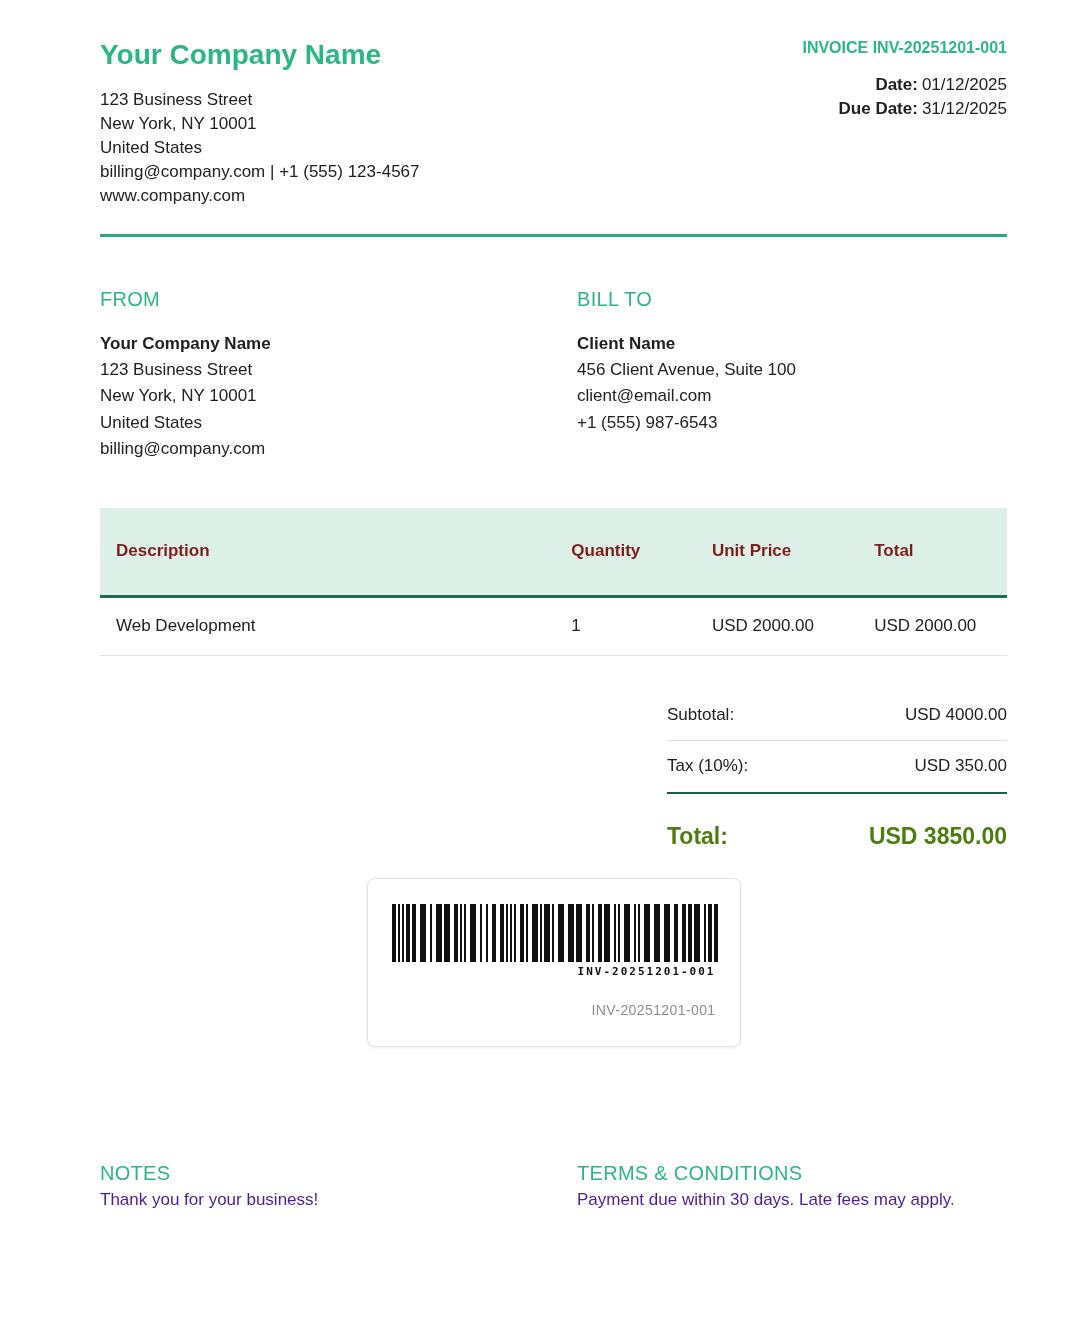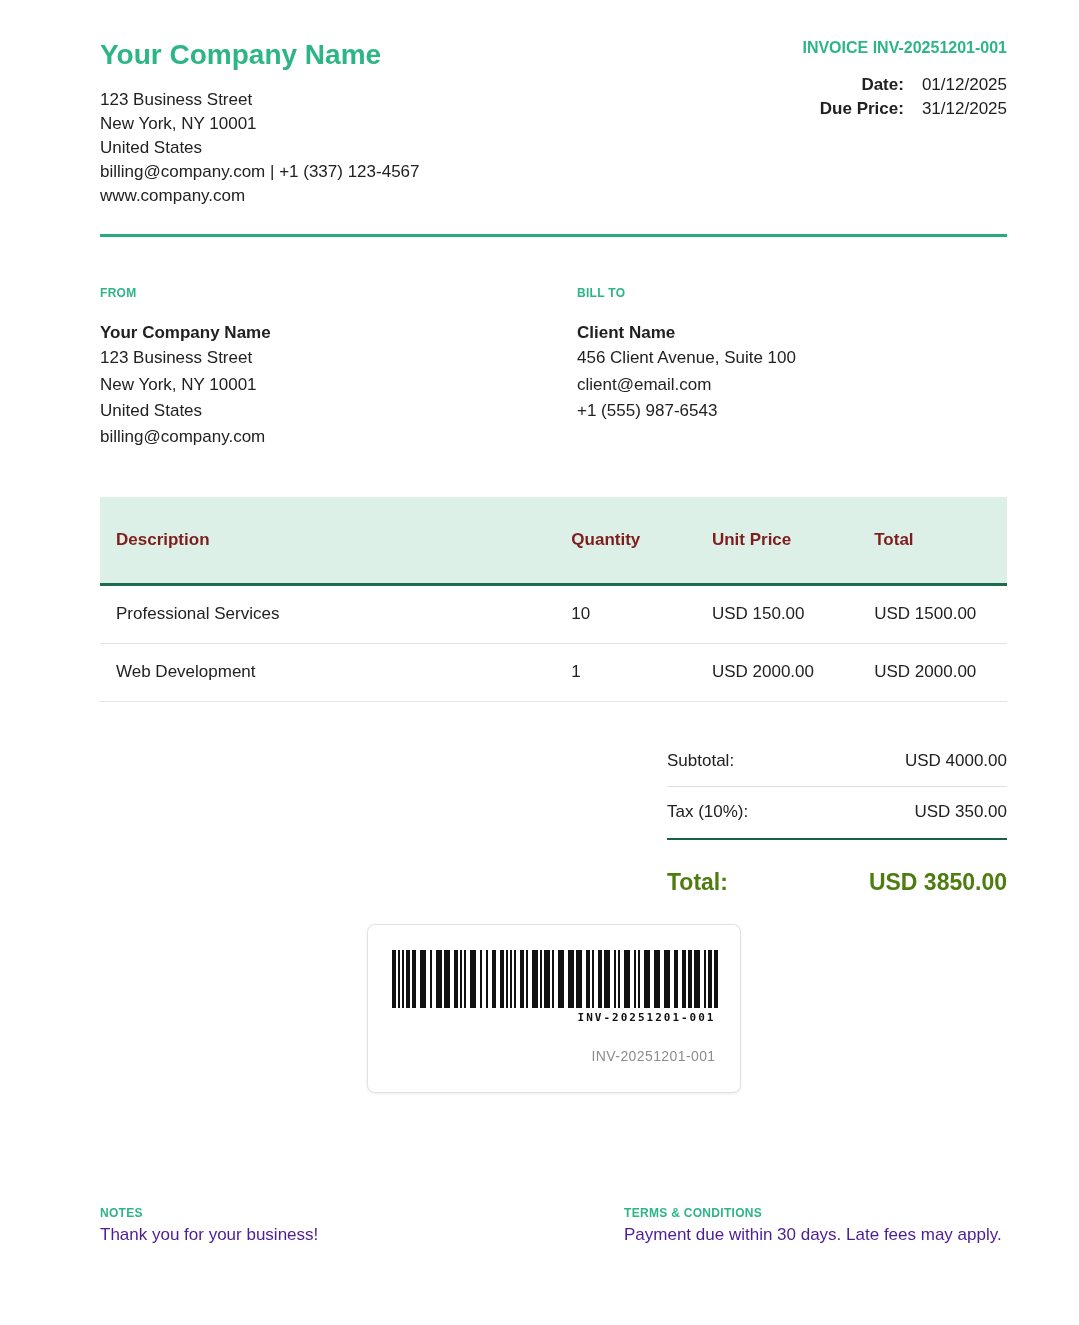--- a/index.html
+++ b/index.html
@@ -19,7 +19,7 @@
   .invoice-title { color:#2db586; font-size:16px; font-weight:bold; line-height:1.2; }
   .date-lines { margin-top:16px; font-size:17px; line-height:1.42; }
   .date-label { font-weight:bold; }
-  .date-value { margin-left:18px;text-align:center; }
+  .date-value { margin-left:4px;text-align:center; }
 
   .top-divider { border:none; border-top:3px solid #2aa87e; margin-top:26px; }
 

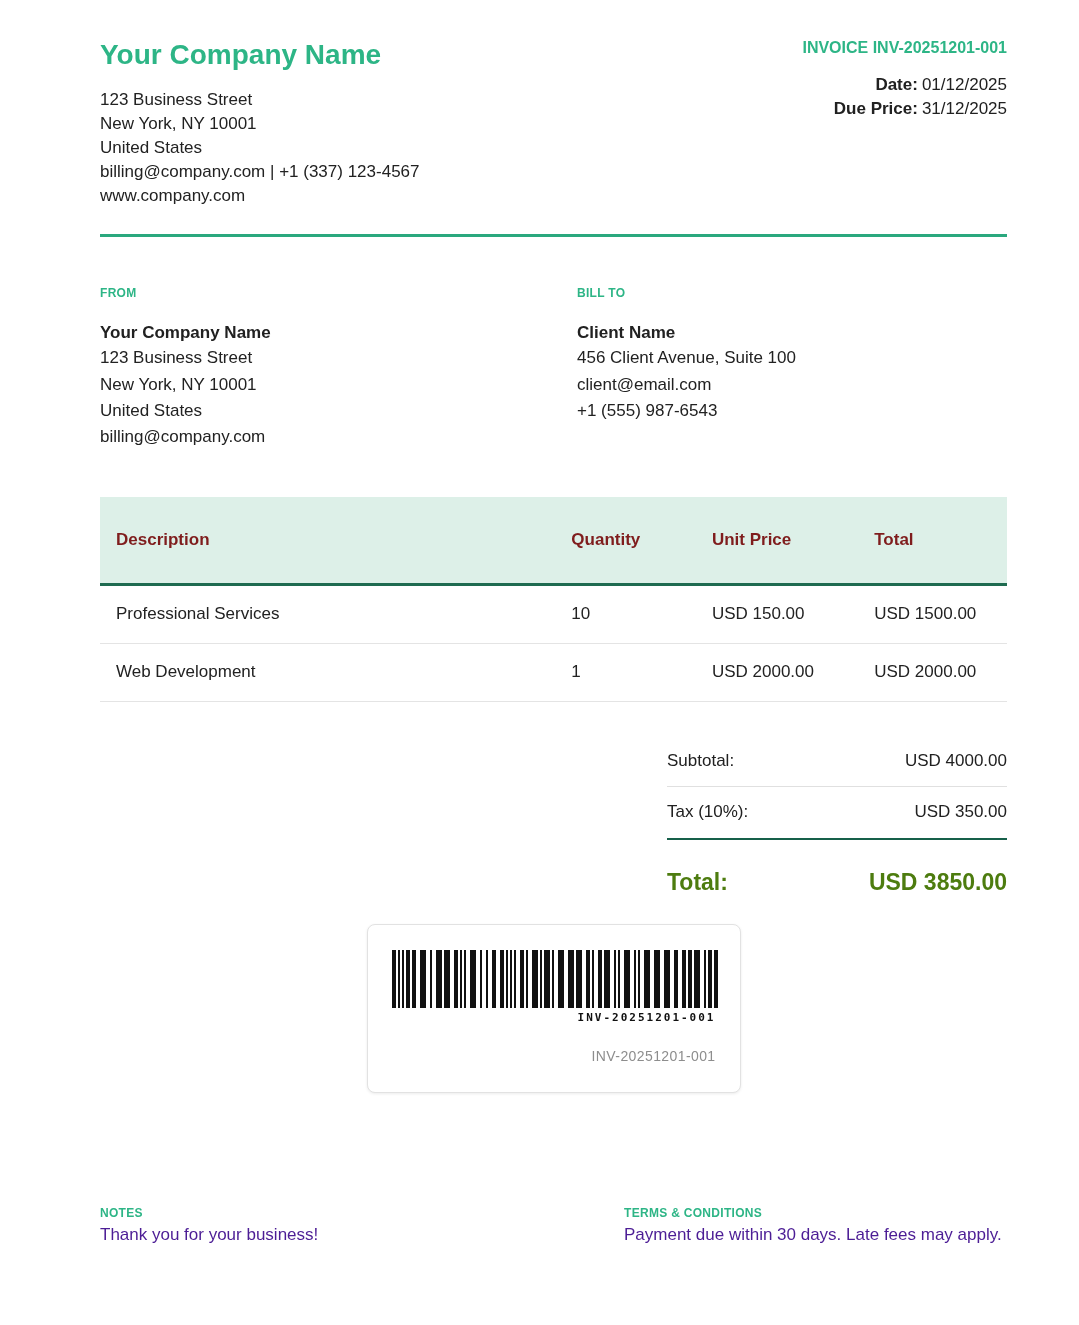--- a/index.html
+++ b/index.html
@@ -91,7 +91,7 @@
           <span class="date-label">Date:</span><span class="date-value">01/12/2025</span>
         </div>
         <div>
-          <span class="date-label">Due Price:</span><span class="date-value">31/12/2025</span>
+          <span class="date-label">Due Date:</span><span class="date-value">31/12/2025</span>
         </div>
       </div>
     </div>

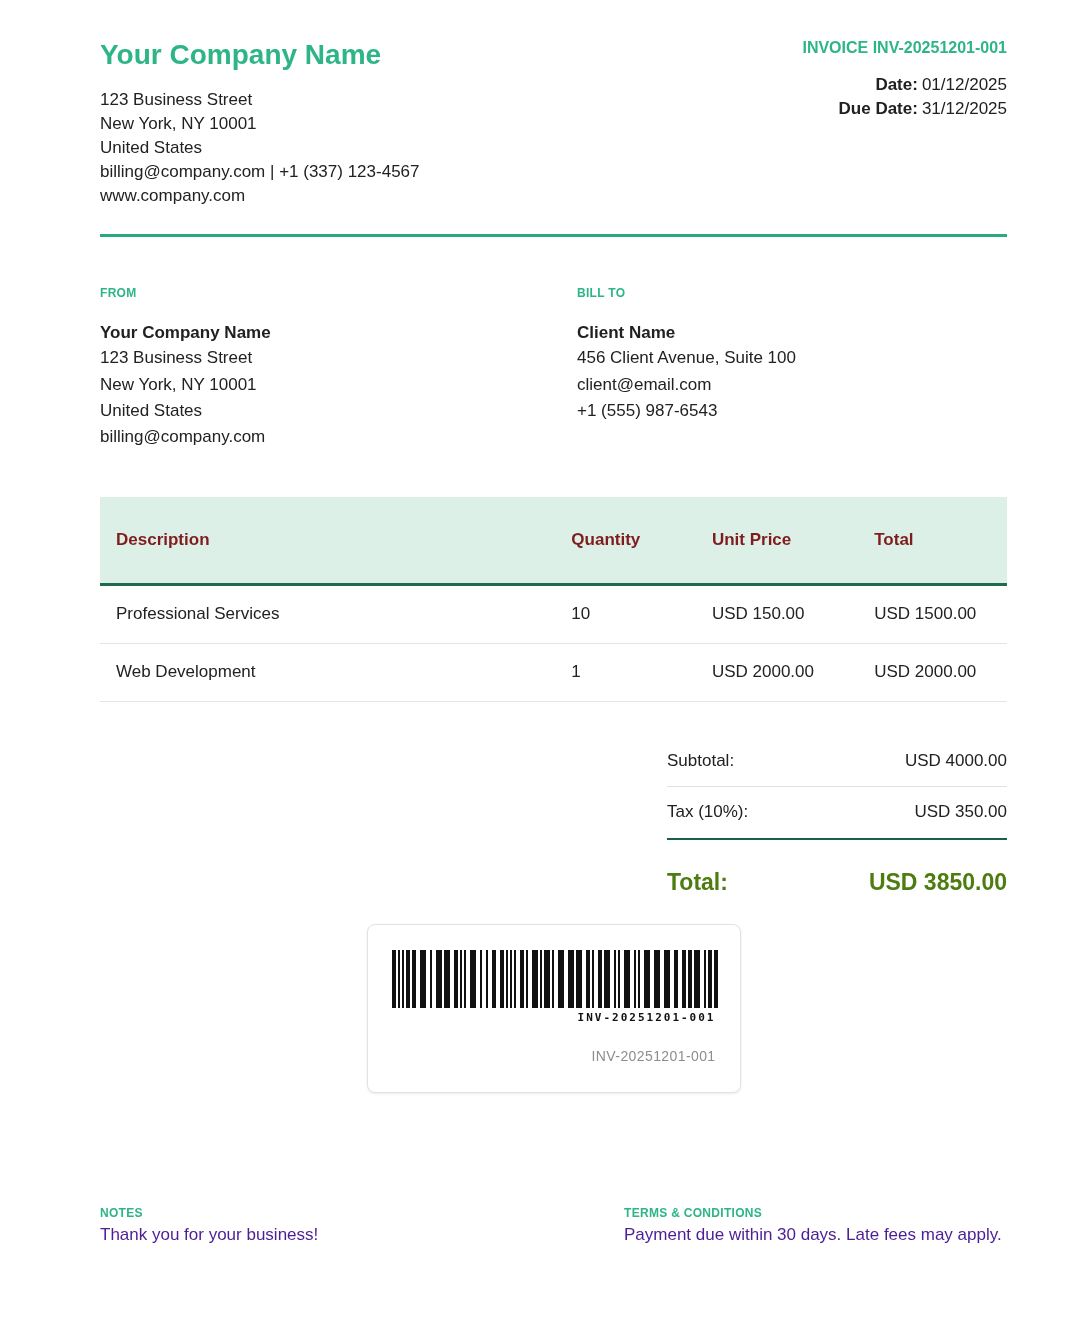--- a/index.html
+++ b/index.html
@@ -80,7 +80,7 @@
         <div>123 Business Street</div>
         <div>New York, NY 10001</div>
         <div>United States</div>
-        <div>billing@company.com | +1 (337) 123-4567</div>
+        <div>billing@company.com | +1 (555) 123-4567</div>
         <div>www.company.com</div>
       </div>
     </div>

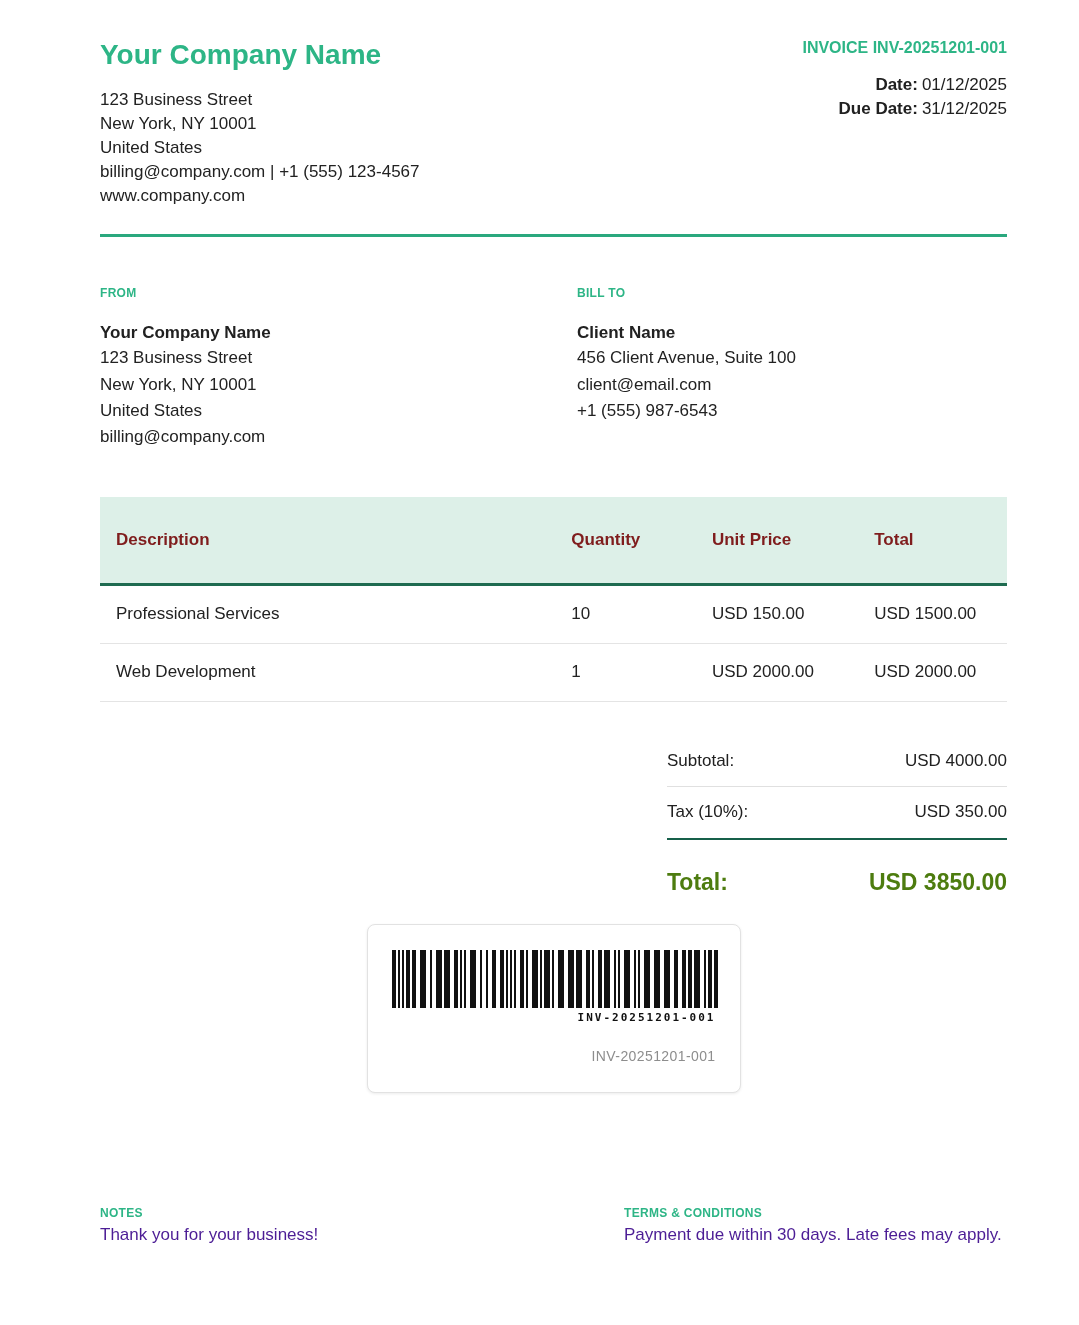--- a/index.html
+++ b/index.html
@@ -25,7 +25,7 @@
 
   
   .parties { display:grid; grid-template-columns:477px auto; margin-top:48px; }
-  .section-heading { color:#2db586; font-size:12px; font-weight:bold; letter-spacing:0.3px; }
+  .section-heading { color:#2db586; font-size:20px; font-weight:normal; letter-spacing:0.3px; }
   .party-name { font-weight:bold; margin-top:18px; font-size:17px; }
   .party-lines { font-size:17px; line-height:1.55; color:#222; }
 

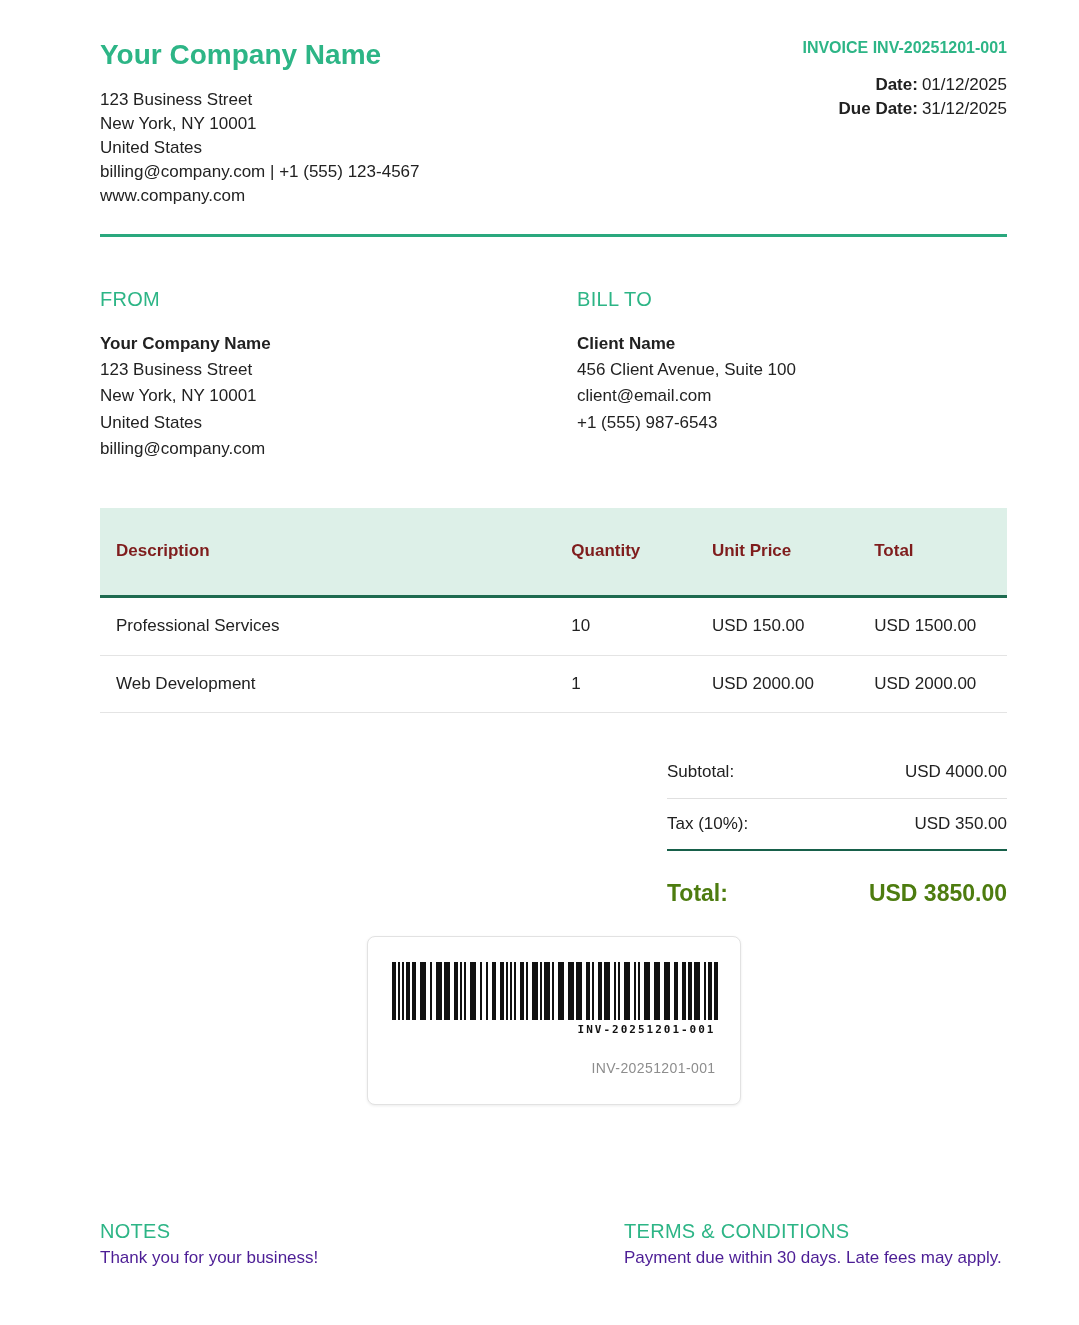--- a/index.html
+++ b/index.html
@@ -131,12 +131,6 @@
       </tr>
     </thead>
     <tbody>
-      <tr>
-        <td>Professional Services</td>
-        <td>10</td>
-        <td>USD 150.00</td>
-        <td>USD 1500.00</td>
-      </tr>
       <tr>
         <td>Web Development</td>
         <td>1</td>

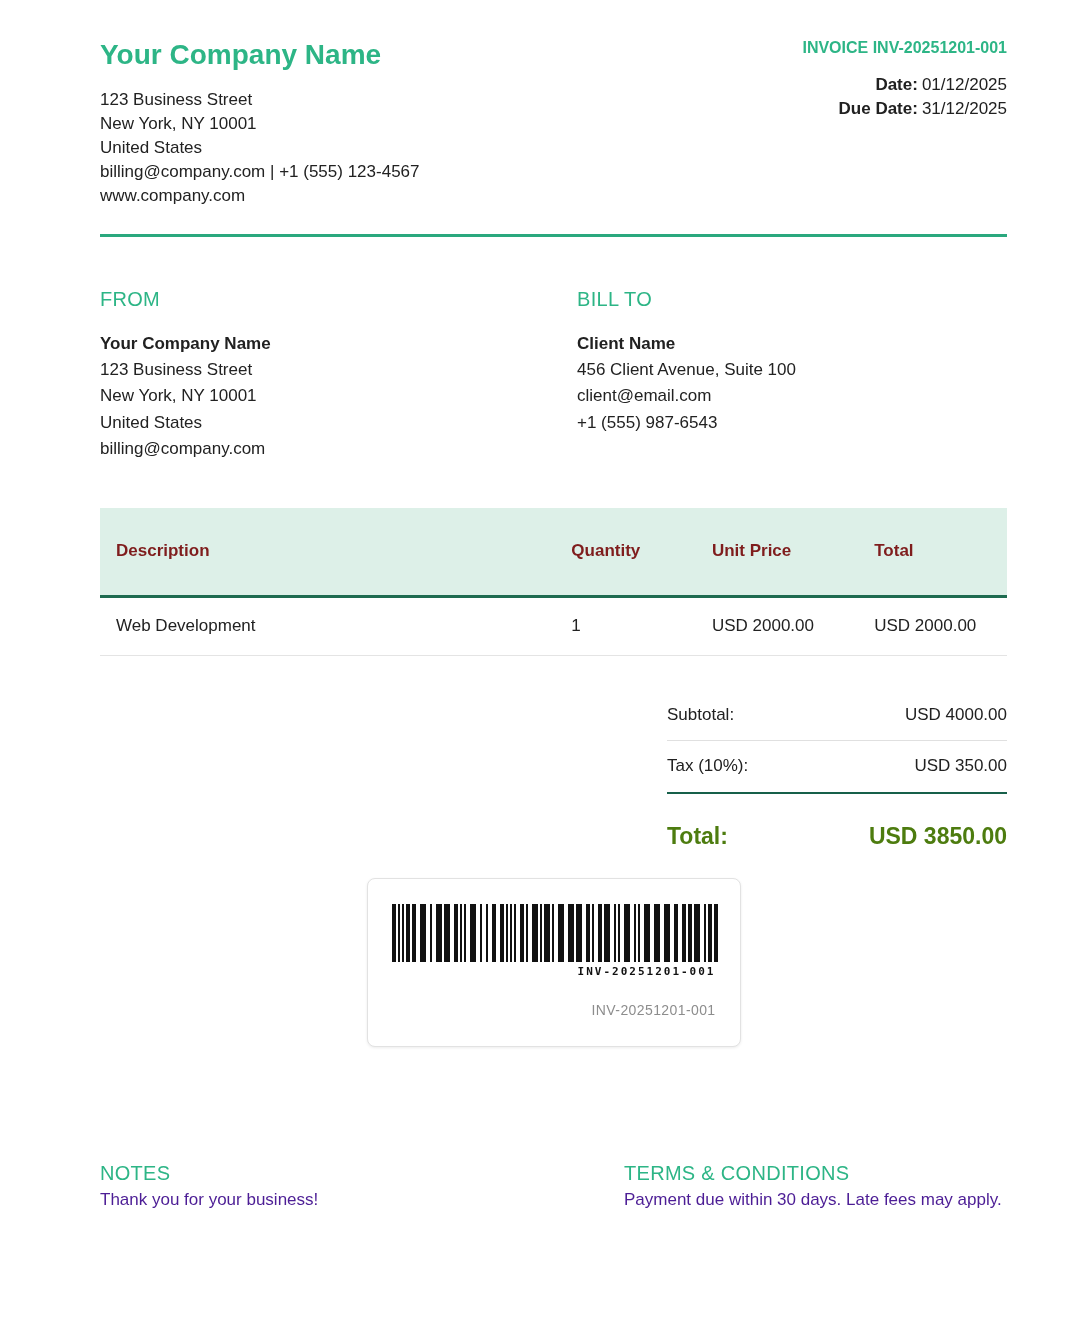--- a/index.html
+++ b/index.html
@@ -65,7 +65,7 @@
   .barcode-caption { font-size:14px; color:#8d8d8d; letter-spacing:0.4px; margin-top:20px; }
 
   
-  .notes-terms { display:grid; grid-template-columns:477px auto; margin-top:112px;gap:47px; }
+  .notes-terms { display:grid; grid-template-columns:477px auto; margin-top:112px; }
   .nt-text { font-size:17px; color:#4c1d95; }
 </style>
 </head>

